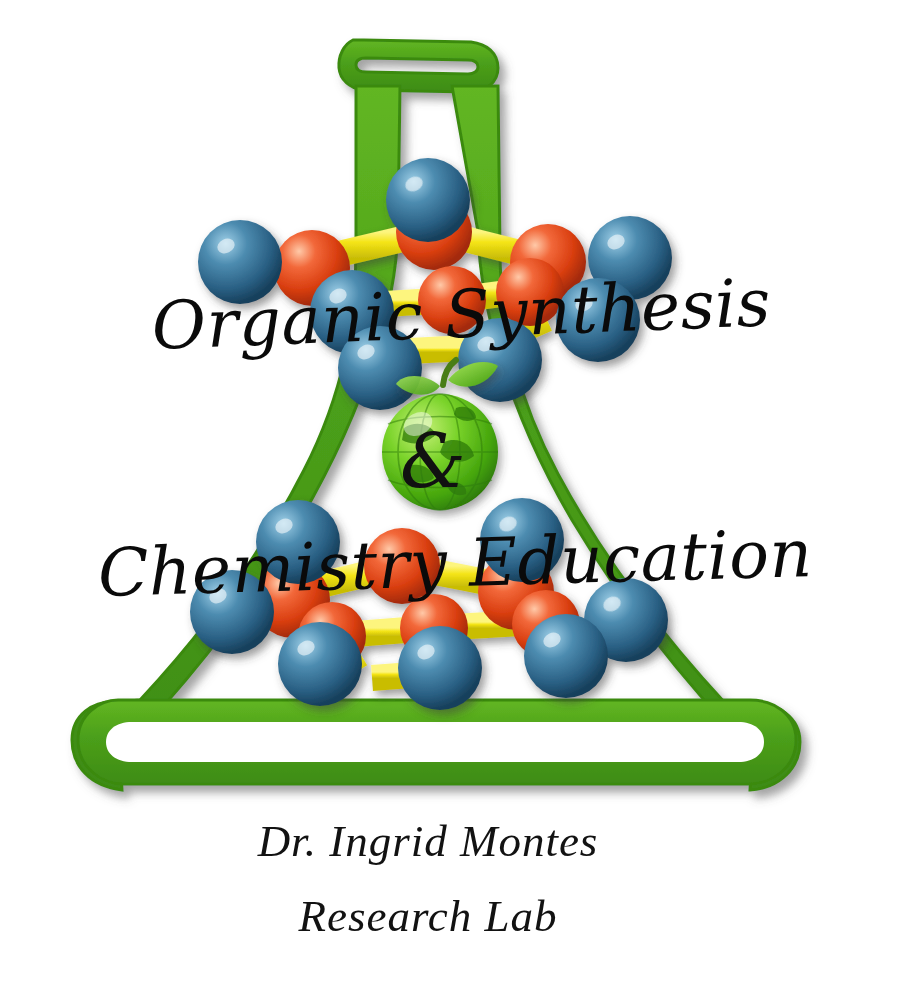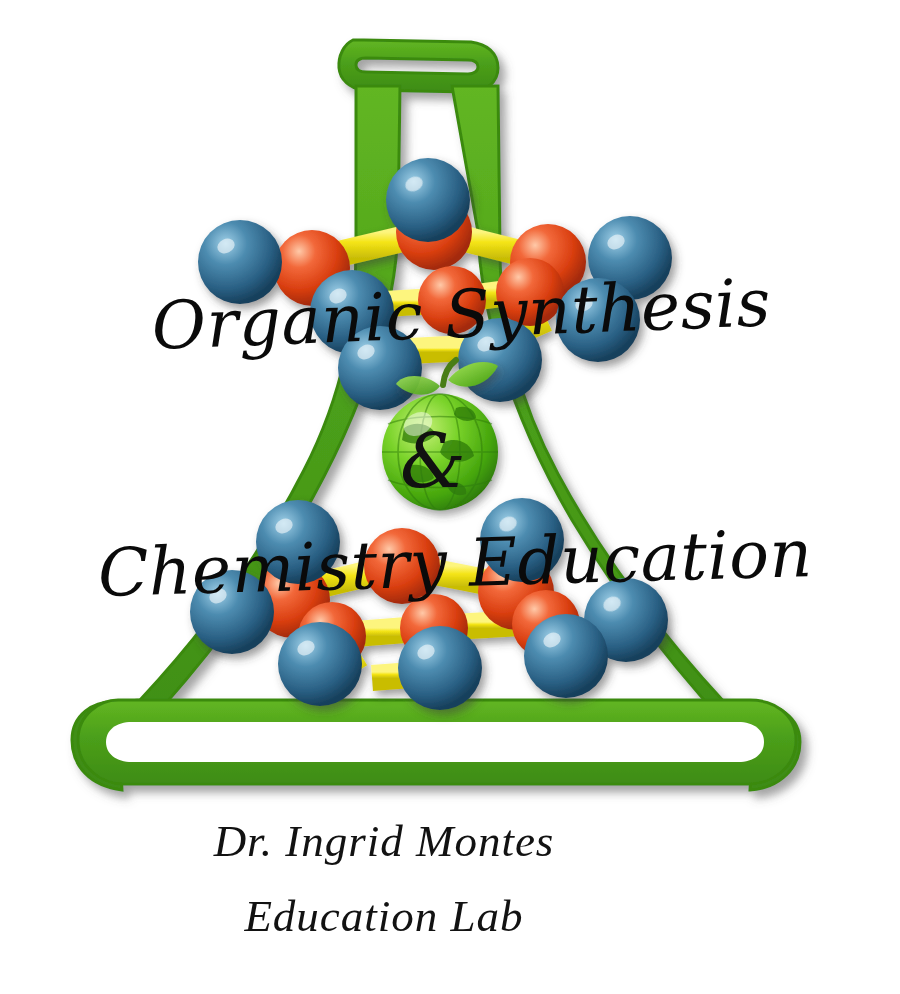--- a/index.html
+++ b/index.html
@@ -68,6 +68,7 @@
     color: #121212;
     font-size: 45px;
     letter-spacing: 1px;
+    margin-left: 44px;
   }
   #credit-line1 { top: 815px; }
   #credit-line2 { top: 890px; }

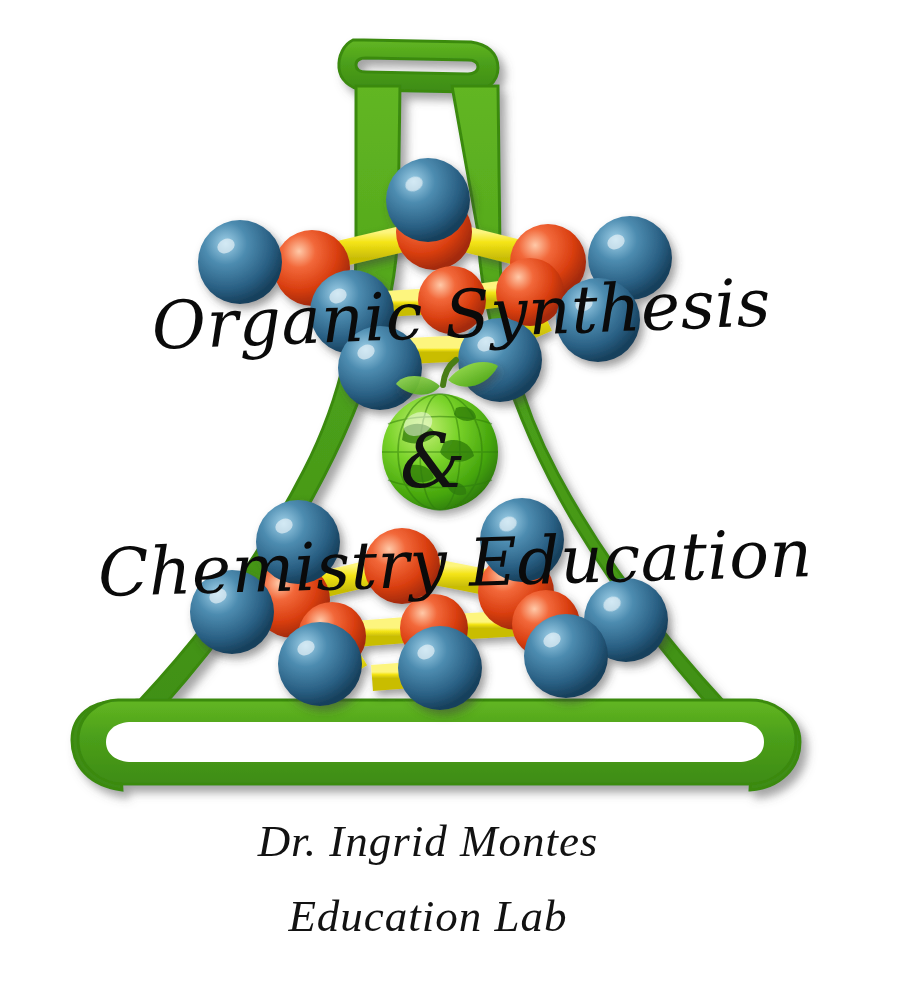--- a/index.html
+++ b/index.html
@@ -286,7 +286,7 @@
 
   <div class="credit-text" id="credit-line1">Dr. Ingrid Montes</div>
 
-  <div class="credit-text" id="credit-line2">Education Lab</div>
+  <div class="credit-text" id="credit-line2">Research Lab</div>
 
 </div>
 

